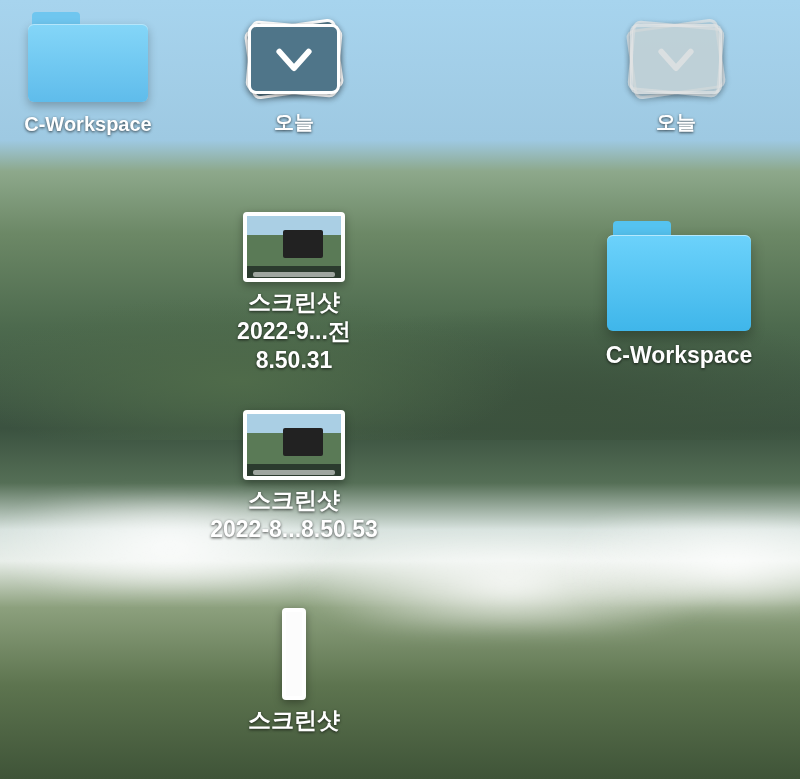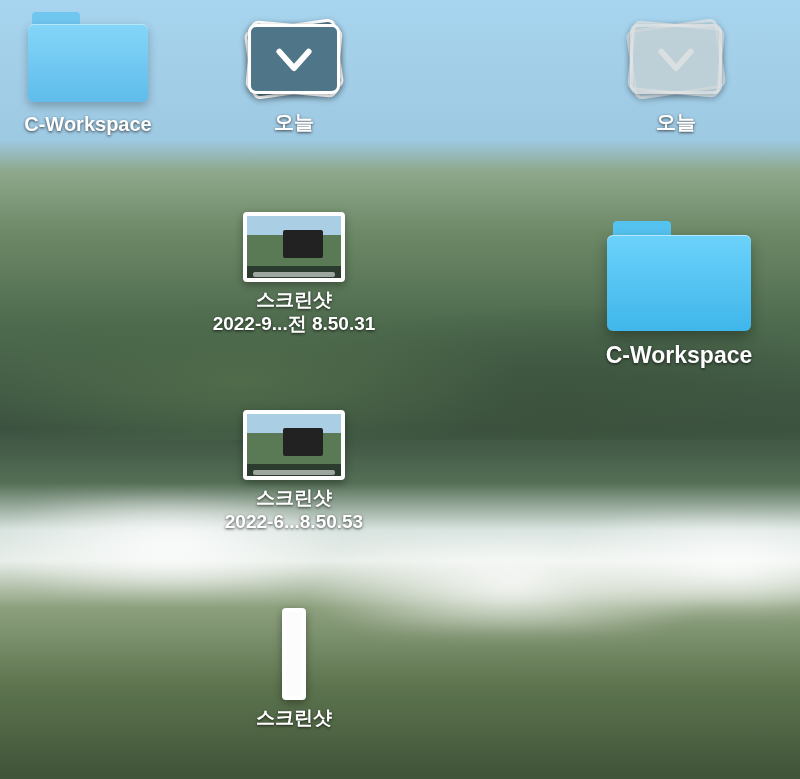--- a/index.html
+++ b/index.html
@@ -76,7 +76,7 @@
     line-height: 1.25;
     margin-top: 6px;
   }
-  .icon-label.small { font-size: 19px; }
+  .icon-label.small { font-size: 23px; }
 
   
   .folder {

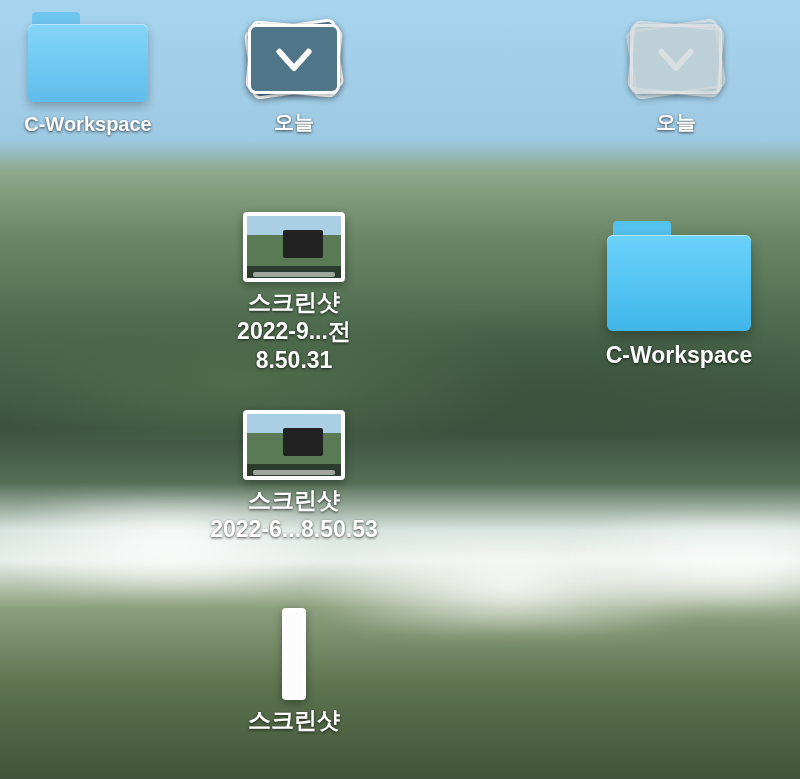--- a/index.html
+++ b/index.html
@@ -255,7 +255,7 @@
           </div>
       </div>
       <div class="icon-label small">
-        <span>스크린샷</span><br><span>2022-6...8.50.53</span>
+        <span>스크린샷</span><br><span>2022-8...8.50.53</span>
       </div>
     </div>
 

